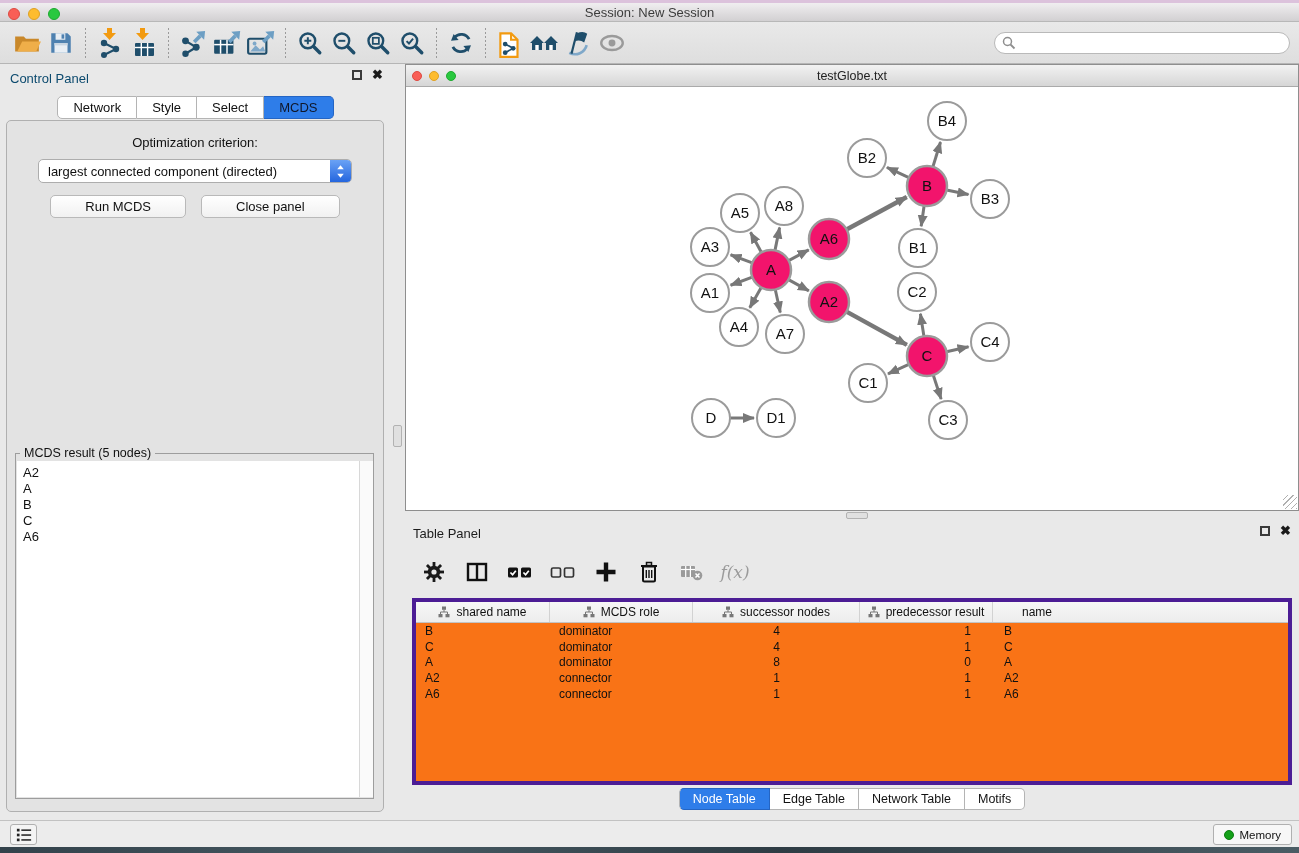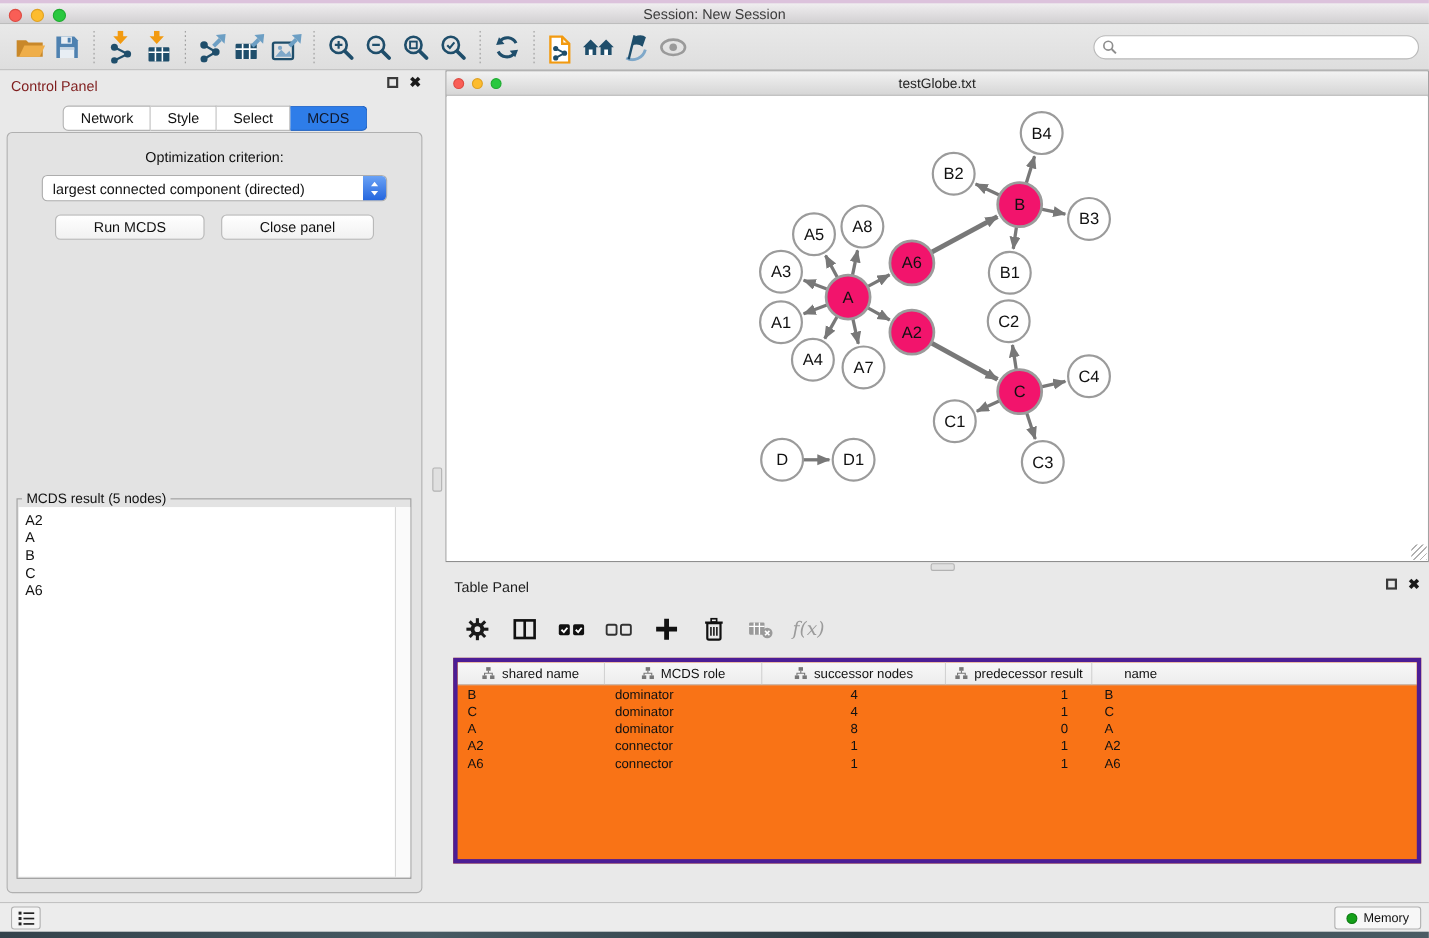--- a/index.html
+++ b/index.html
@@ -33,7 +33,7 @@
   
   .control-panel { position:absolute; left:0; top:64px; width:391px; height:756px; background:#e9e9e9; }
   .panel-head { position:absolute; left:0; top:0; width:100%; height:26px; }
-  .panel-head .ptitle { position:absolute; left:10px; top:7px; font-size:13px; color:#7f1d1d; }
+  .panel-head .ptitle { position:absolute; left:10px; top:7px; font-size:13px; color:#0c4a6e; }
   .panel-btns { position:absolute; right:8px; top:6px; display:flex; gap:10px; align-items:center; }
   .float-btn { width:10px; height:10px; border:2px solid #3a3a3a; display:inline-block; }
   .close-btn { font-size:13px; font-weight:bold; color:#1a1a1a; line-height:10px; }

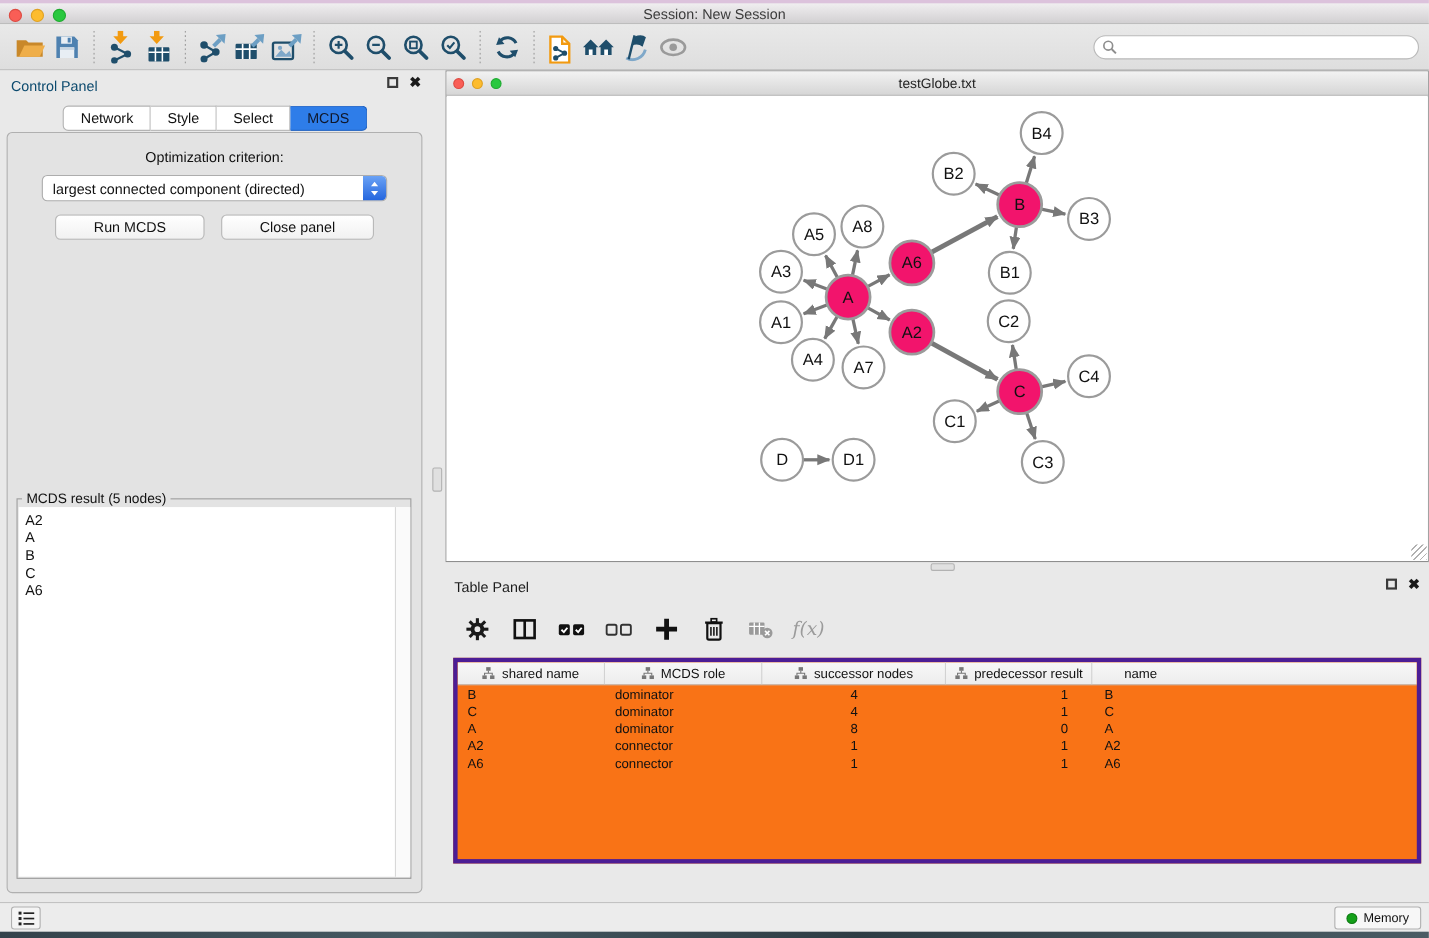--- a/index.html
+++ b/index.html
@@ -606,6 +606,12 @@
       </div>
   </div>
 
+  <div class="bottom-tabs">
+      <div class="btab btab-active">Node Table</div>
+      <div class="btab">Edge Table</div>
+      <div class="btab">Network Table</div>
+      <div class="btab">Motifs</div>
+    </div>
 </div>
 
 <div class="statusbar">

